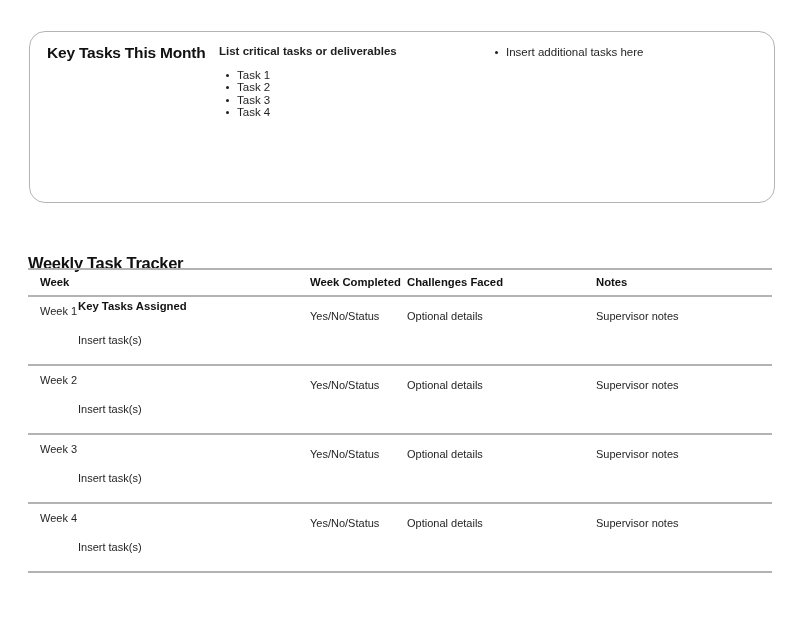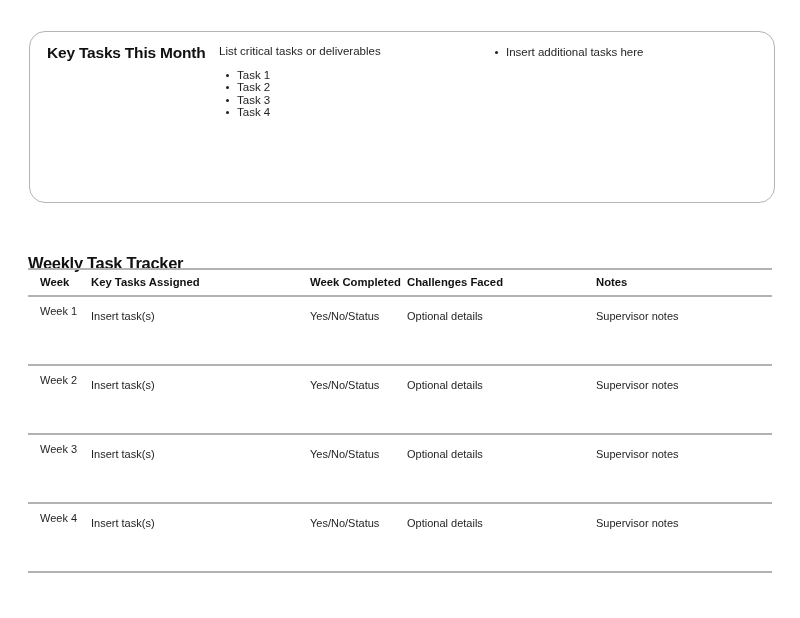--- a/index.html
+++ b/index.html
@@ -60,6 +60,7 @@
     color: #1f1f1f;
     line-height: 14px;
     white-space: nowrap;
+    font-weight: bold;
   }
 
   ul.bullets {

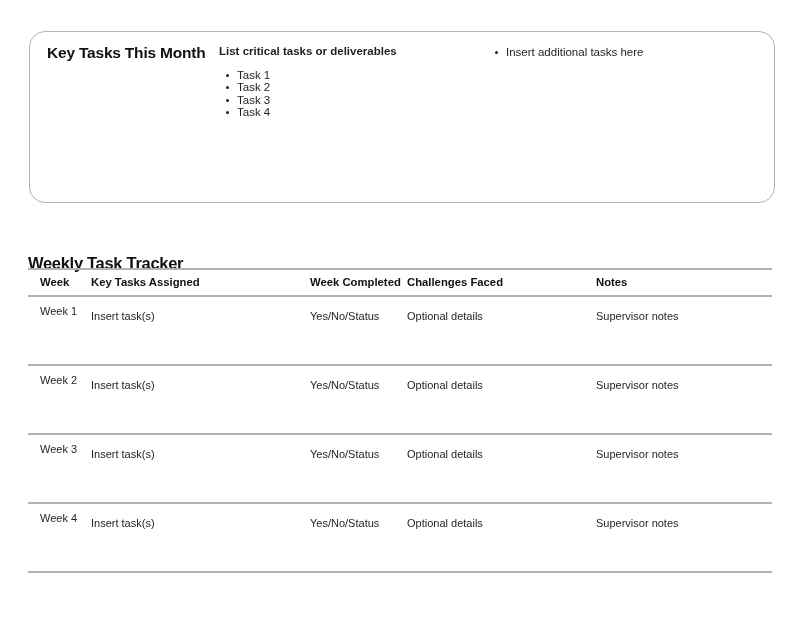--- a/index.html
+++ b/index.html
@@ -154,7 +154,7 @@
 
   
   .col-0 { left: 0px; margin-left: 12px; }
-  .col-1 { left: 63px; }
+  .col-1 { left: 50px; margin-top: 24px; }
   .col-2 { left: 282px; }
   .col-3 { left: 379px; }
   .col-4 { left: 568px; }

